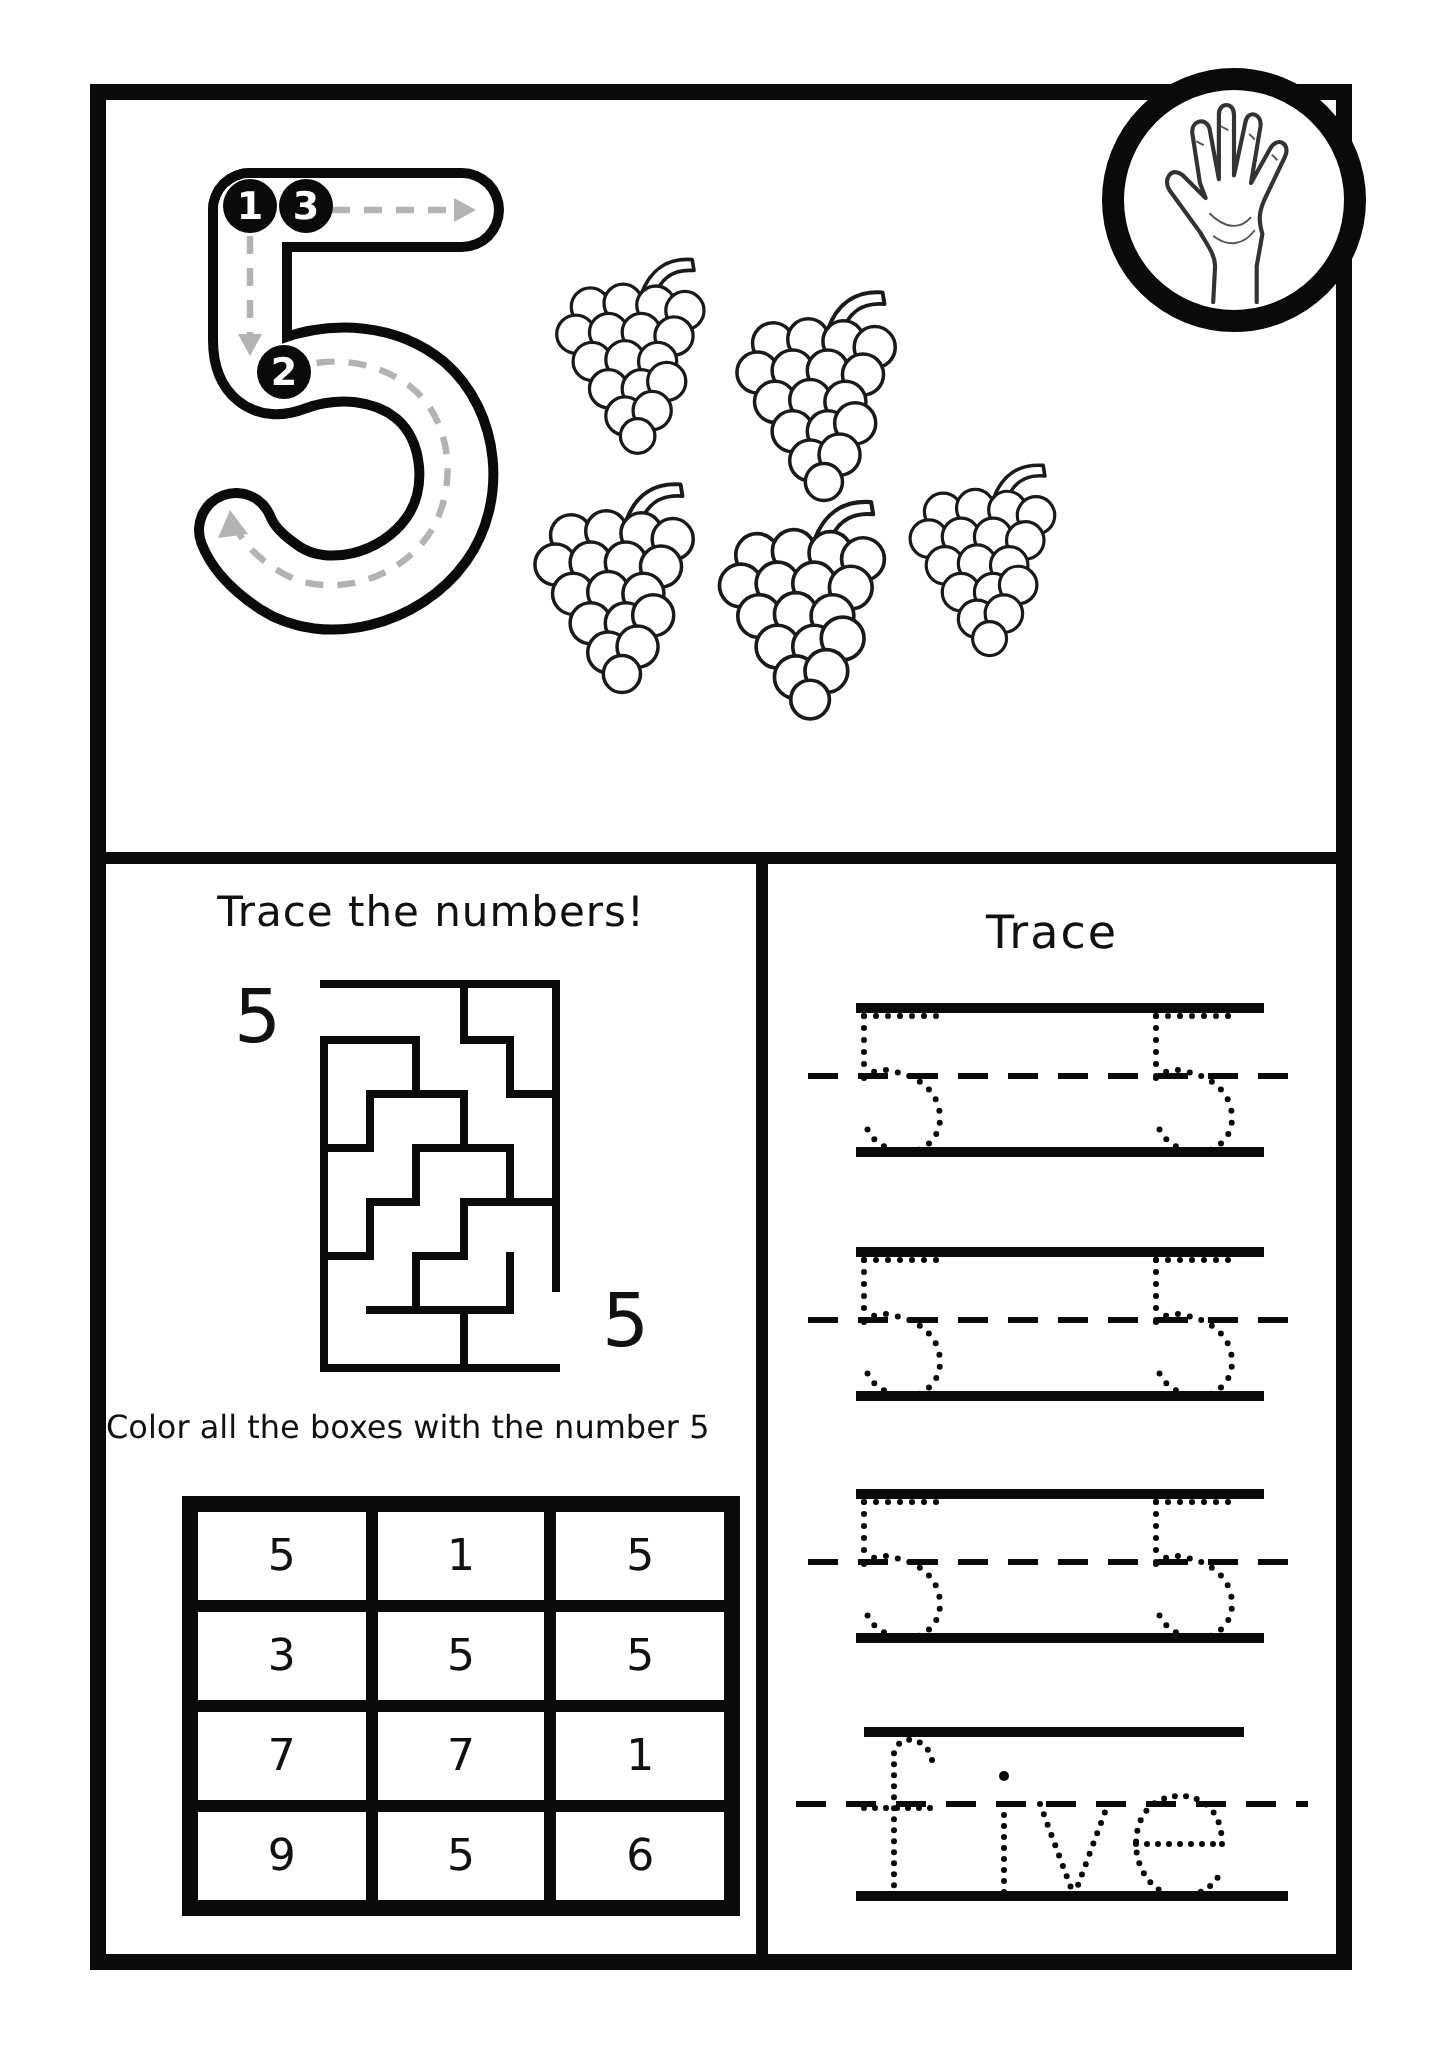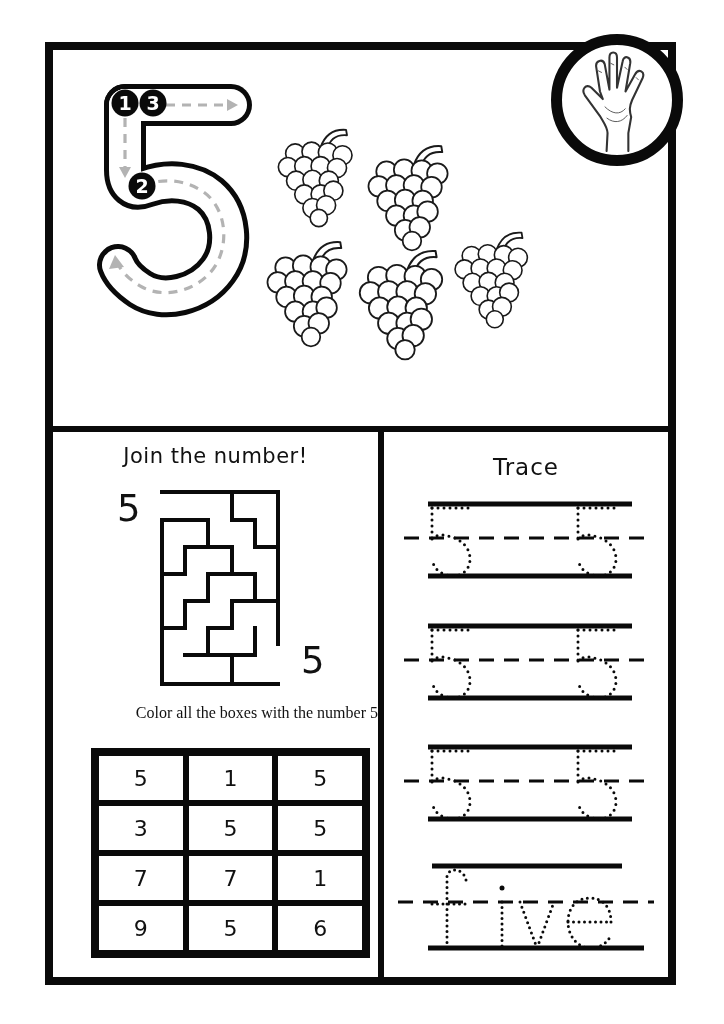--- a/index.html
+++ b/index.html
@@ -125,7 +125,7 @@
   </div>
 
   <div class="panel-left">
-    <div class="section-title" style="top:12px">Join the number!</div>
+    <div class="section-title" style="top:12px">Trace the numbers!</div>
 
     <div class="maze-label start">5</div>
     <svg class="maze-svg" width="120" height="196" viewBox="0 0 120 196">

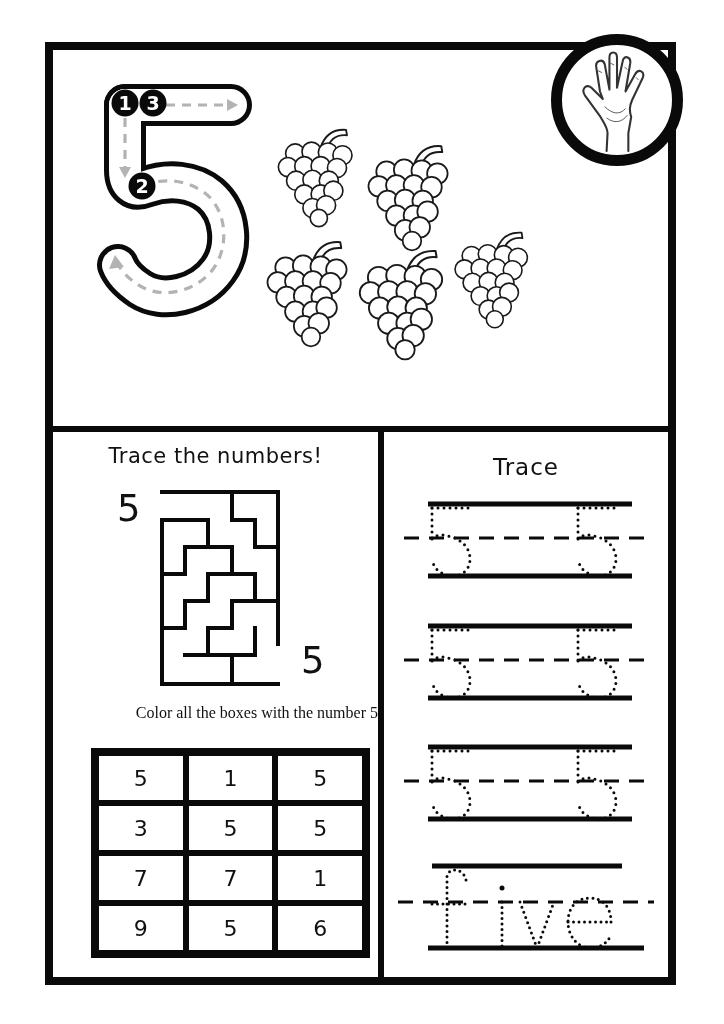--- a/index.html
+++ b/index.html
@@ -16,7 +16,7 @@
   .maze-label{position:absolute;font-size:37px;line-height:1;}
   .maze-label.start{left:64px;top:58px;}
   .maze-label.end{left:248px;top:210px;}
-  .color-instruction{position:absolute;left:0;top:272px;width:100%;text-align:right;font-size:16px;white-space:nowrap;font-family:Liberation Serif, serif;}
+  .color-instruction{position:absolute;left:0;top:272px;width:100%;text-align:left;font-size:16px;white-space:nowrap;}
   .num-grid{position:absolute;left:38px;top:316px;width:279px;height:210px;border:5px solid #0a0a0a;box-sizing:border-box;display:grid;grid-template-columns:repeat(3,1fr);grid-template-rows:repeat(4,1fr);background:#0a0a0a;}
   .num-cell{border:3px solid #0a0a0a;background:#fff;display:flex;align-items:center;justify-content:center;font-size:22px;}
   .trace-title{position:absolute;left:0;top:22px;width:100%;text-align:center;font-size:23px;letter-spacing:1px;}

